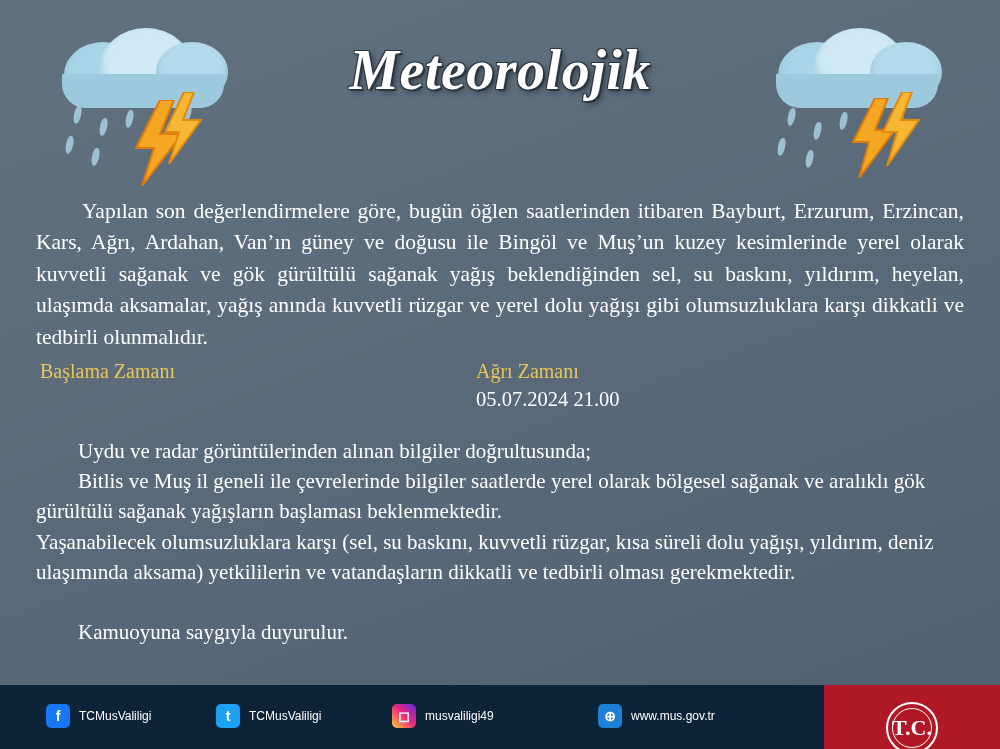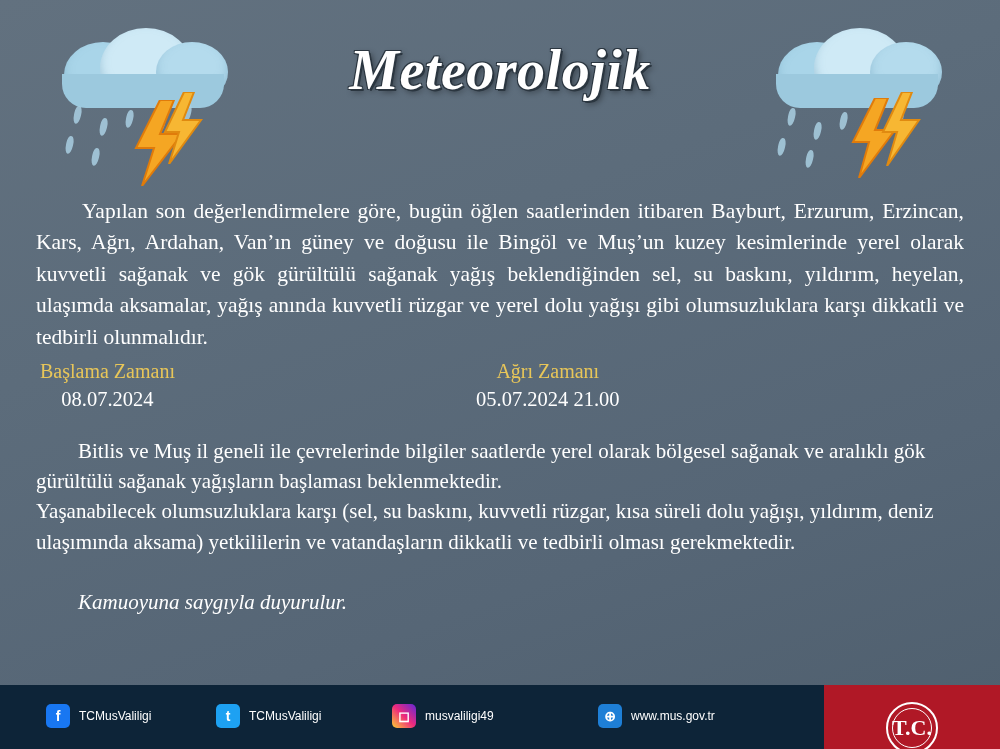--- a/index.html
+++ b/index.html
@@ -114,7 +114,6 @@
     left: 36px;
     width: 928px;
     height: 70px;
-    text-align: center;
   }
   .time-col { position: absolute; top: 0; }
   .time-col.start { left: 4px; }

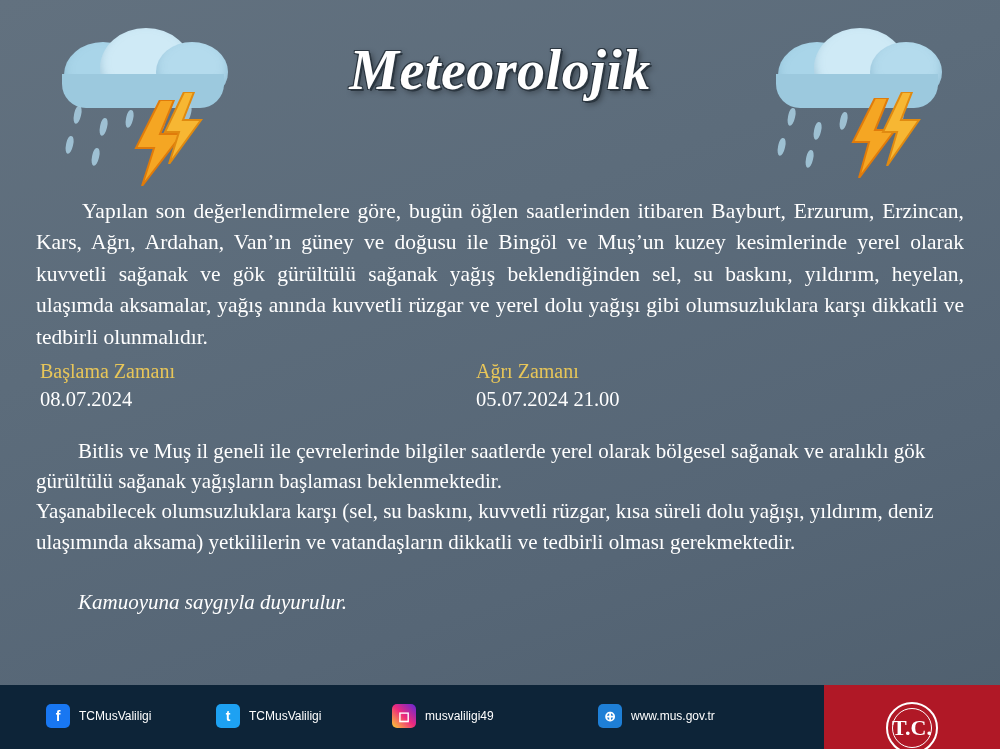--- a/index.html
+++ b/index.html
@@ -299,7 +299,6 @@
   <div class="times-row">
     <div class="time-col start">
       <div class="time-label">Başlama Zamanı</div>
-      <div class="time-value">08.07.2024</div>
     </div>
     <div class="time-col end">
       <div class="time-label">Ağrı Zamanı</div>

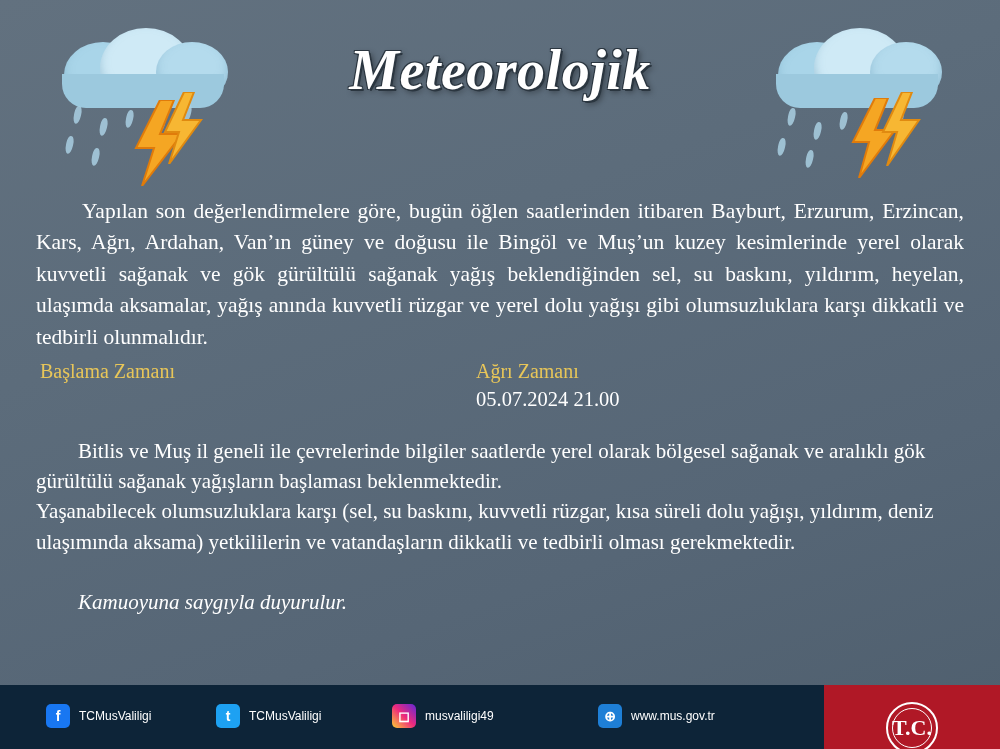--- a/index.html
+++ b/index.html
@@ -307,6 +307,7 @@
   </div>
 
   <div class="second-block">
+    <p class="indent">Uydu ve radar görüntülerinden alınan bilgiler doğrultusunda;</p>
     <p class="indent">Bitlis ve Muş il geneli ile çevrelerinde bilgiler saatlerde yerel olarak bölgesel sağanak ve aralıklı gök gürültülü sağanak yağışların başlaması beklenmektedir.</p>
     <p>Yaşanabilecek olumsuzluklara karşı (sel, su baskını, kuvvetli rüzgar, kısa süreli dolu yağışı, yıldırım, deniz ulaşımında aksama) yetkililerin ve vatandaşların dikkatli ve tedbirli olması gerekmektedir.</p>
     <p class="closing">Kamuoyuna saygıyla duyurulur.</p>

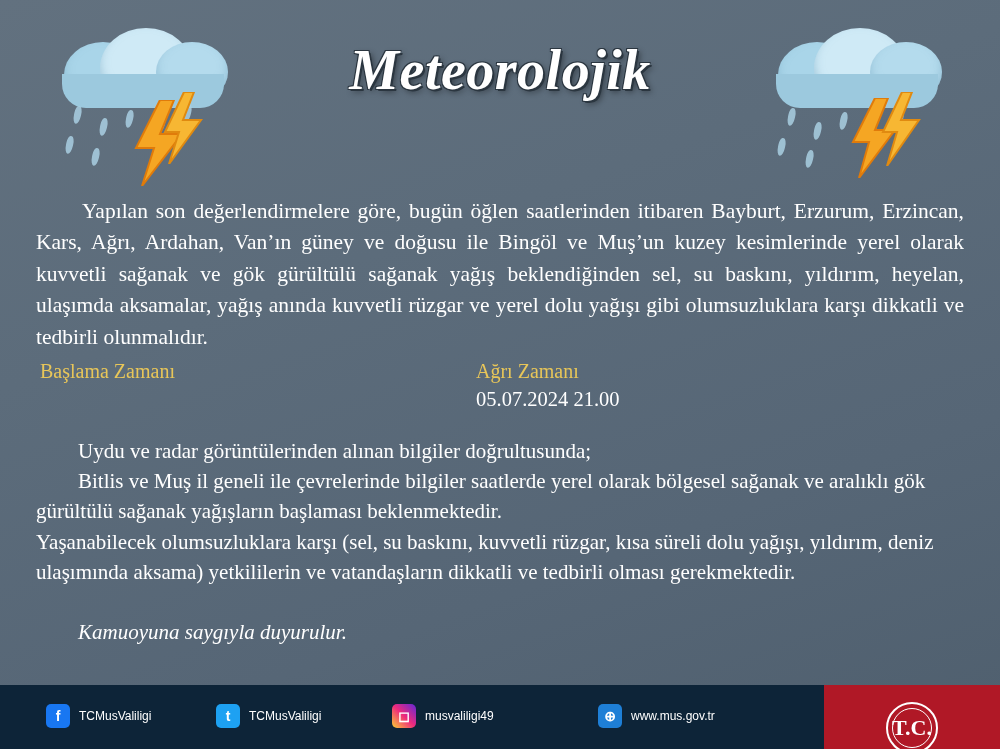--- a/index.html
+++ b/index.html
@@ -143,7 +143,7 @@
   }
   .second-block p { margin: 0; }
   .second-block p.indent { text-indent: 42px; }
-  .second-block p.closing { margin-top: 30px; text-indent: 42px; font-style: italic; }
+  .second-block p.closing { margin-top: 30px; text-indent: 42px; }
 
   
   .footer {

